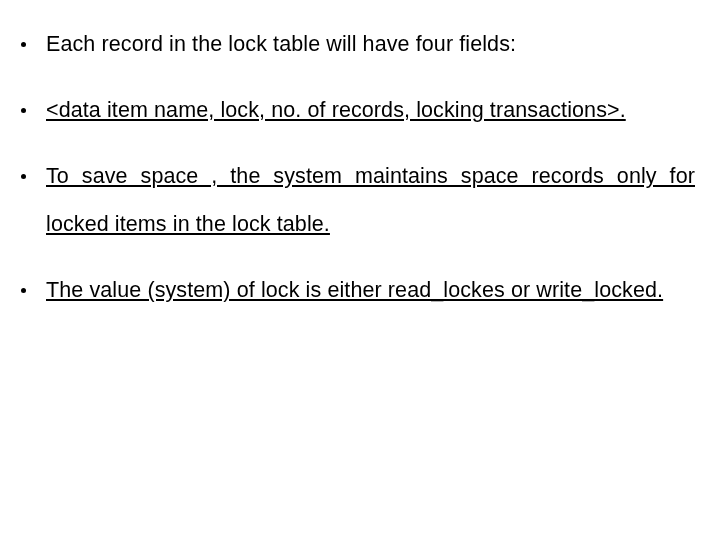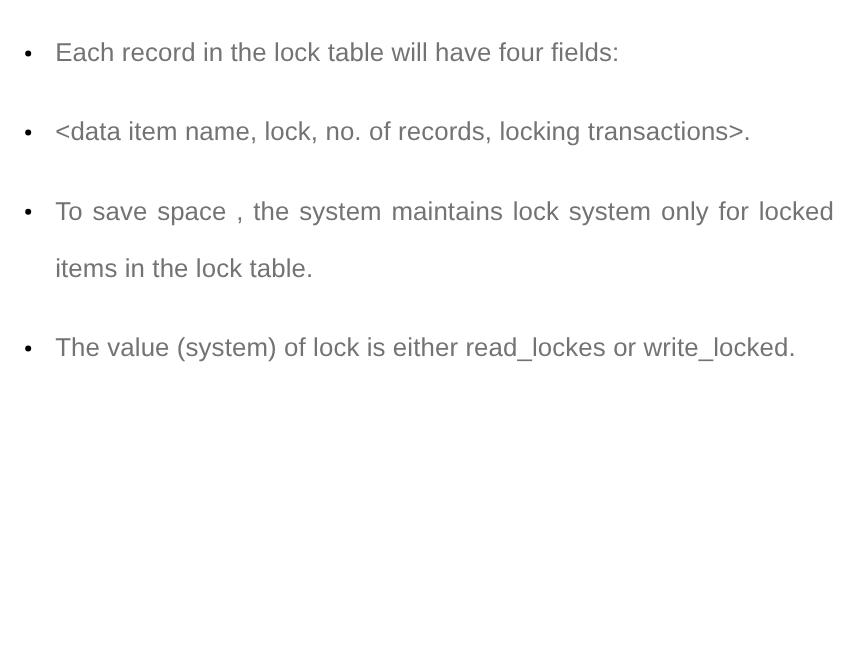--- a/index.html
+++ b/index.html
@@ -34,7 +34,7 @@
     position: relative;
     margin: 0 0 18px 0;
     padding: 0 25px 0 46px;
-    color: #737373;
+    color: #000000;
     font-size: 21.5px;
     line-height: 48px;
     text-align: justify;

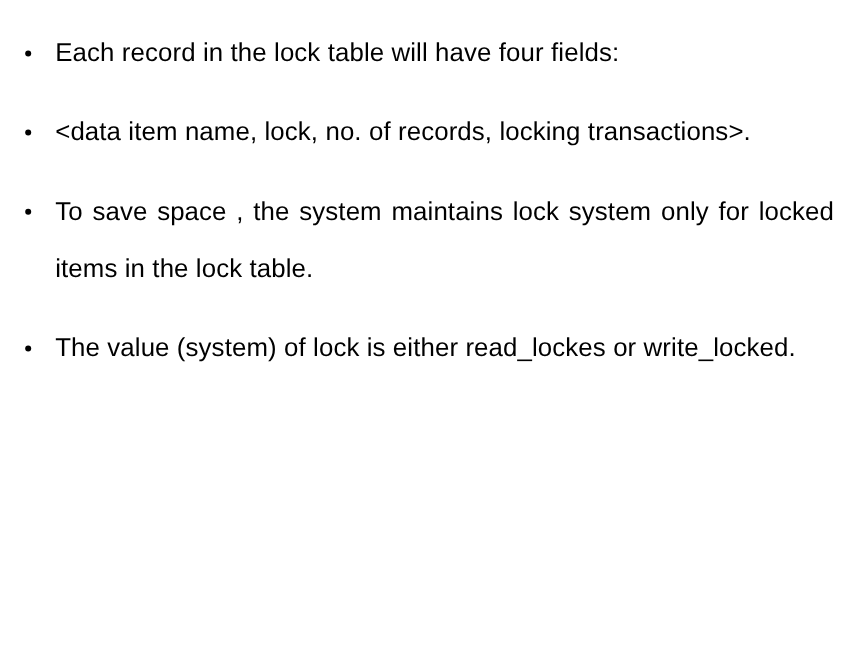--- a/index.html
+++ b/index.html
@@ -61,6 +61,7 @@
   .bullet-item.justify-all {
     text-align: justify;
     text-align-last: left;
+    text-decoration: underline;
   }
   .bullet-item.single-line {
     text-align: left;

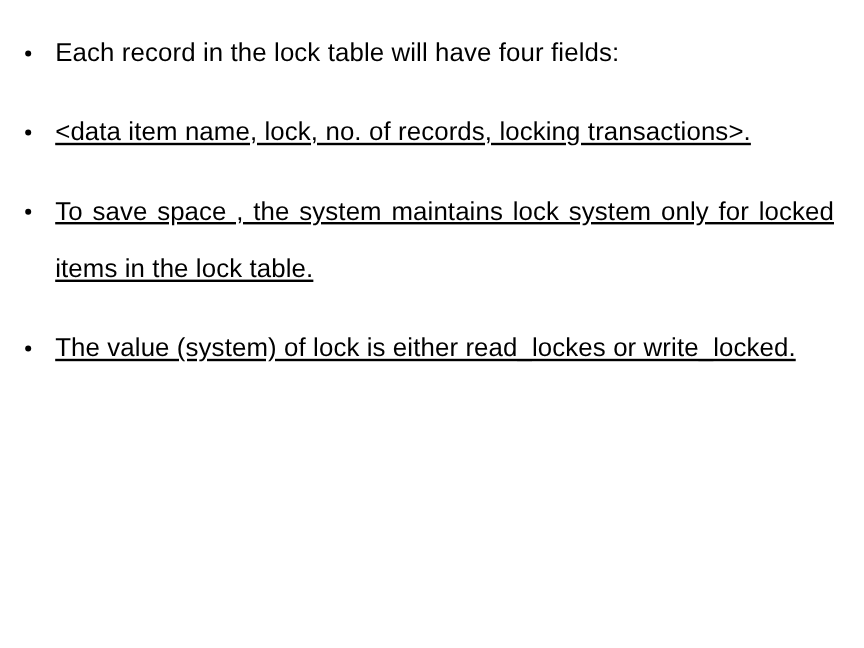--- a/index.html
+++ b/index.html
@@ -83,7 +83,7 @@
     </li>
 
     <li class="bullet-item justify-all">
-      <span class="bullet-text">To save space , the system maintains lock system only for locked items in the lock table.</span>
+      <span class="bullet-text">To save space , the system maintains space records only for locked items in the lock table.</span>
     </li>
 
     <li class="bullet-item justify-all">

